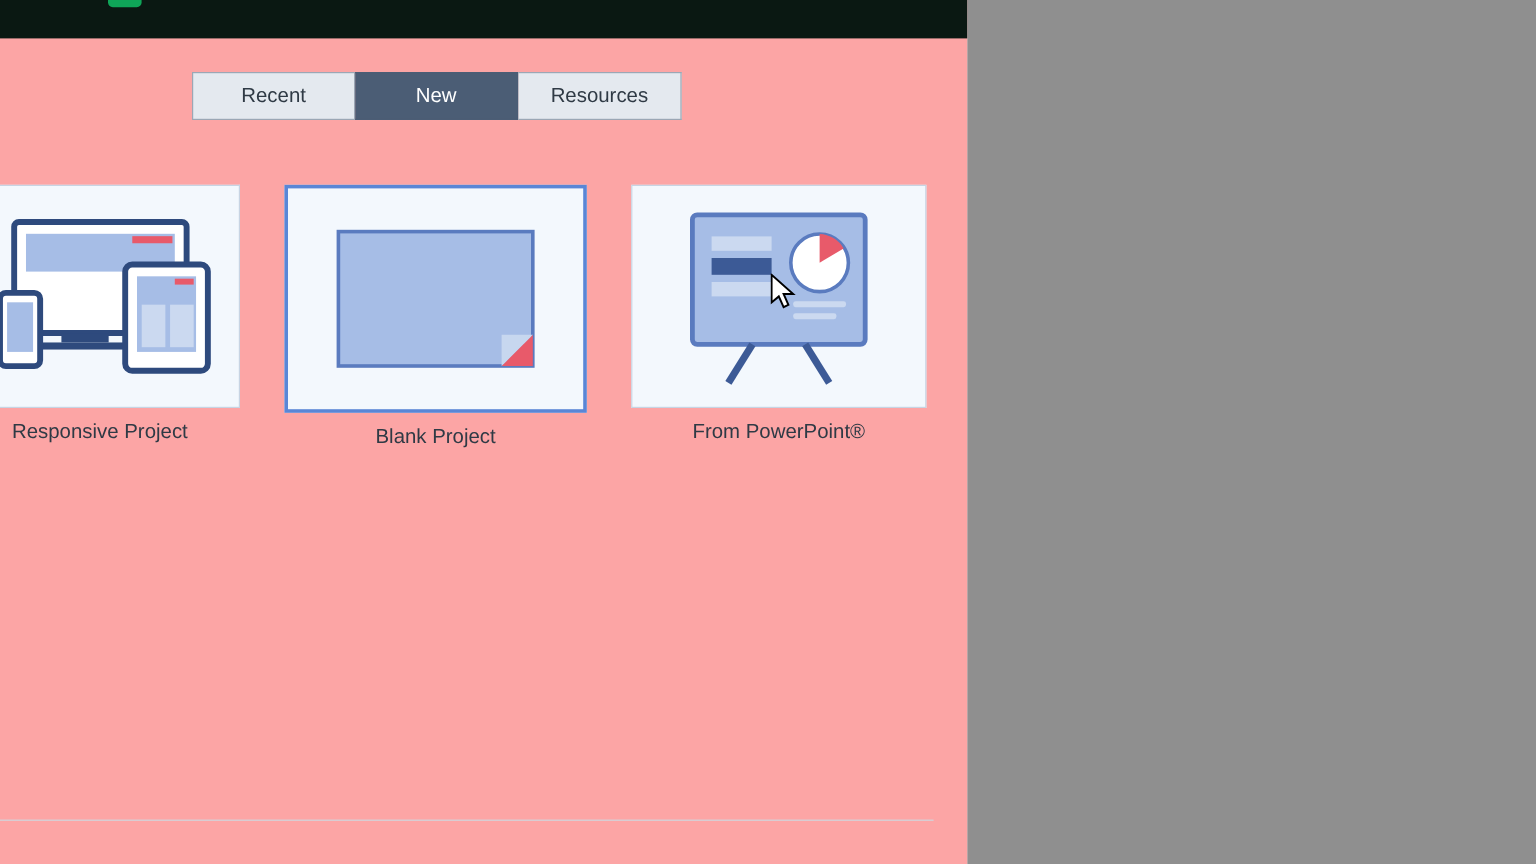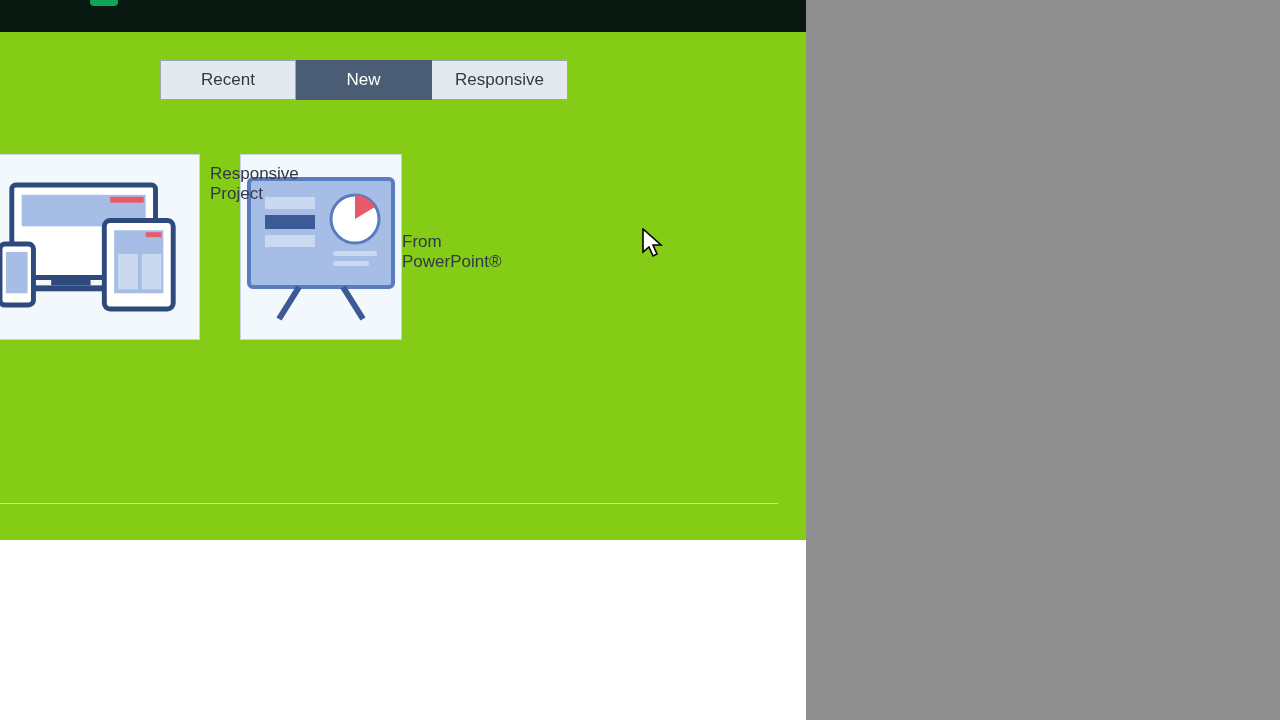--- a/index.html
+++ b/index.html
@@ -8,11 +8,12 @@
 
   .left {
     width: 806px;
-    height: 540px;
-    background: #84cc16;
+    height: 720px;
+    background: #fca5a5;
     display: flex;
     flex-direction: column;
     position: relative;
+    text-align: center;
   }
   .right {
     width: 474px;

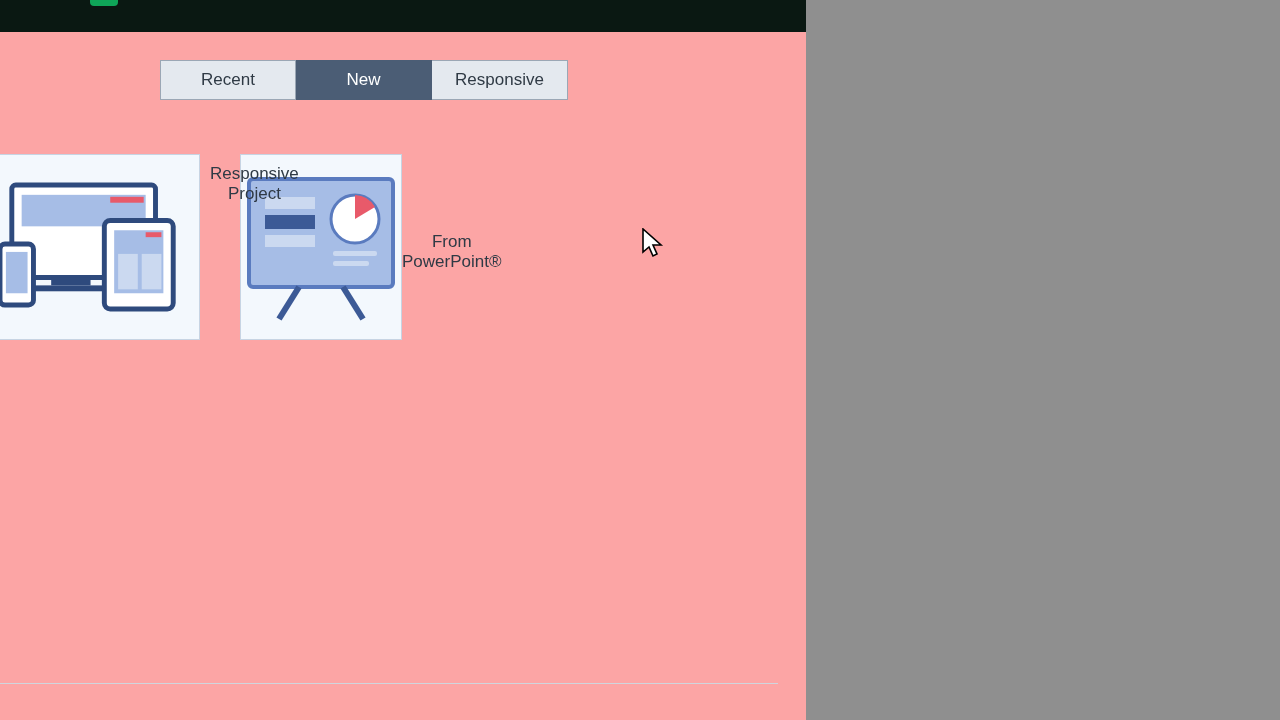--- a/index.html
+++ b/index.html
@@ -131,7 +131,7 @@
   <div class="tabs">
     <div class="tab">Recent</div>
     <div class="tab active">New</div>
-    <div class="tab">Responsive</div>
+    <div class="tab">Resources</div>
   </div>
 
   <div class="grid">

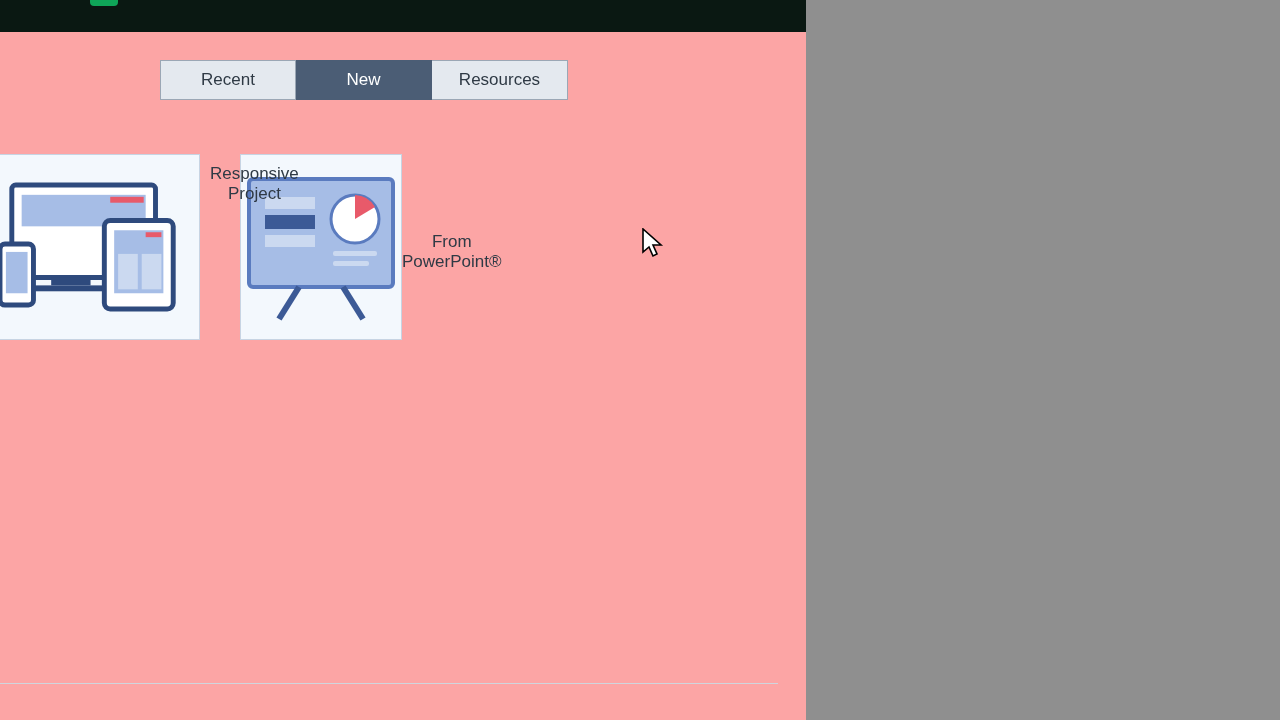--- a/index.html
+++ b/index.html
@@ -71,7 +71,7 @@
   
   .col0 { position: relative; }
 
-  .tile { display: flex; flex-direction: row; align-items: center; cursor: pointer; }
+  .tile { display: flex; flex-direction: column; align-items: center; cursor: pointer; }
   .card {
     width: 246px;
     height: 186px;

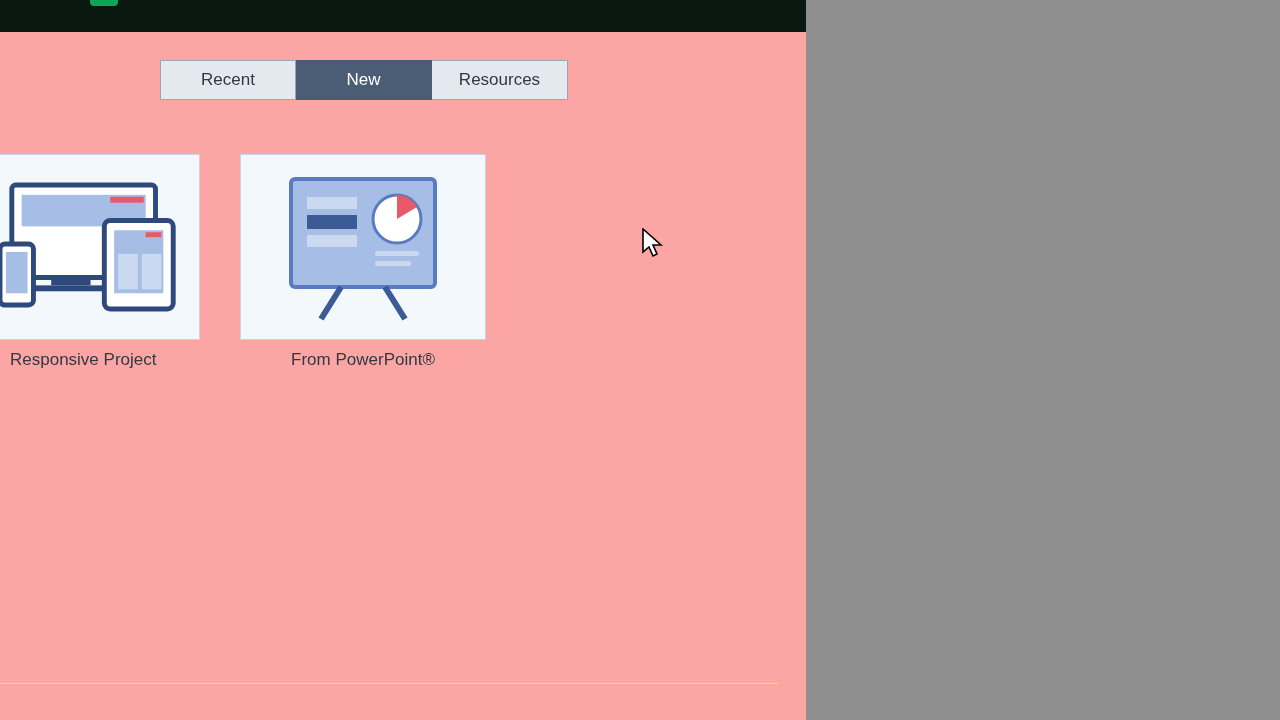--- a/index.html
+++ b/index.html
@@ -161,6 +161,16 @@
     </div>
 
 
+    <div class="tile">
+      <div class="card selected">
+        <svg width="170" height="120" viewBox="0 0 170 120">
+          <rect x="4" y="4" width="162" height="112" fill="#a6bde6" stroke="#5a7bbf" stroke-width="3"></rect>
+          <polygon points="140,116 166,90 166,116" fill="#e85a6a"></polygon>
+          <polygon points="140,116 166,90 140,90" fill="#c7d7ef"></polygon>
+        </svg>
+      </div>
+      <div class="label">Blank Project</div>
+    </div>
 
 
 

